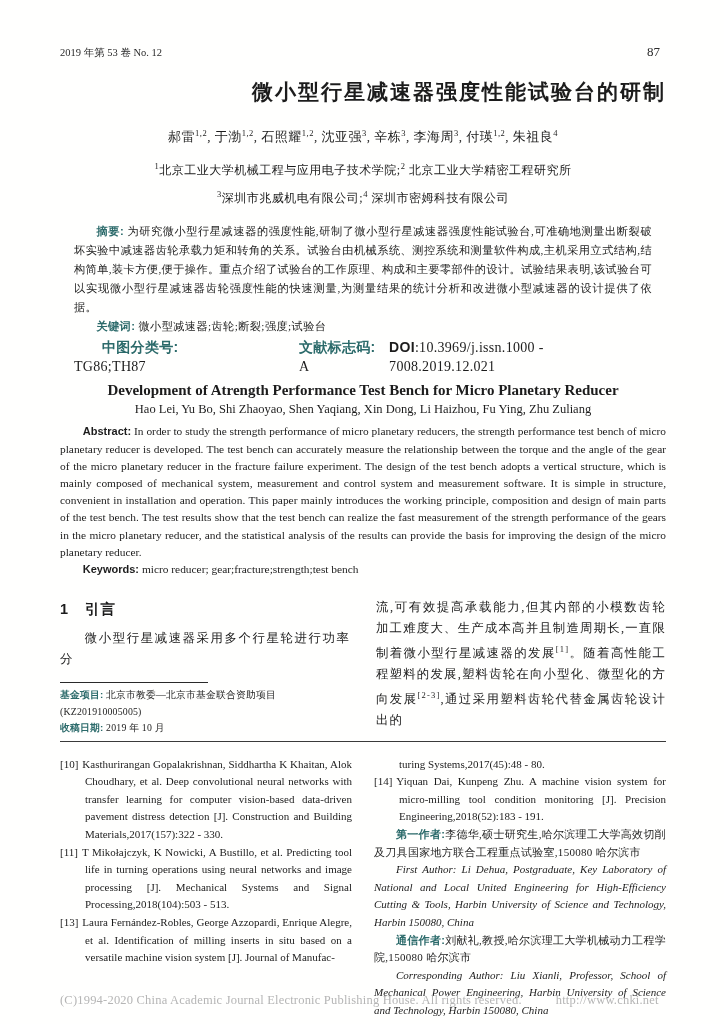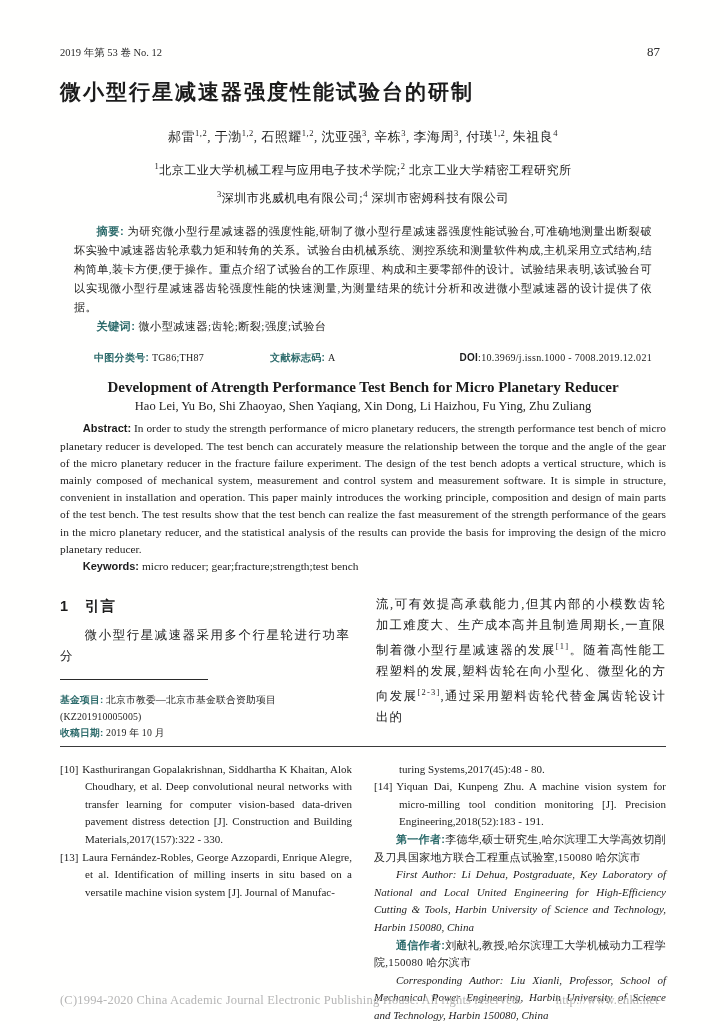--- a/index.html
+++ b/index.html
@@ -18,7 +18,7 @@
   .pg-header { display: flex; justify-content: space-between; align-items: baseline; font-size: 10.5px; color: #2a2a2a; }
   .pg-header .pageno { font-size: 13px; margin-right: 6px; }
   
-  .title-zh { margin-top: 18px; text-align: left; font-size: 21px; font-weight: bold; letter-spacing: 2px; font-family: "Liberation Sans", "DejaVu Sans", sans-serif; }
+  .title-zh { margin-top: 18px; text-align: right; font-size: 21px; font-weight: bold; letter-spacing: 2px; font-family: "Liberation Sans", "DejaVu Sans", sans-serif; }
   .authors-zh { margin-top: 22px; text-align: center; font-size: 13px; letter-spacing: 0.5px; }
   .authors-zh sup, .affil sup { font-size: 8.5px; vertical-align: super; }
   .affils { margin-top: 8px; text-align: center; font-size: 12px; line-height: 24px; letter-spacing: 0.5px; }

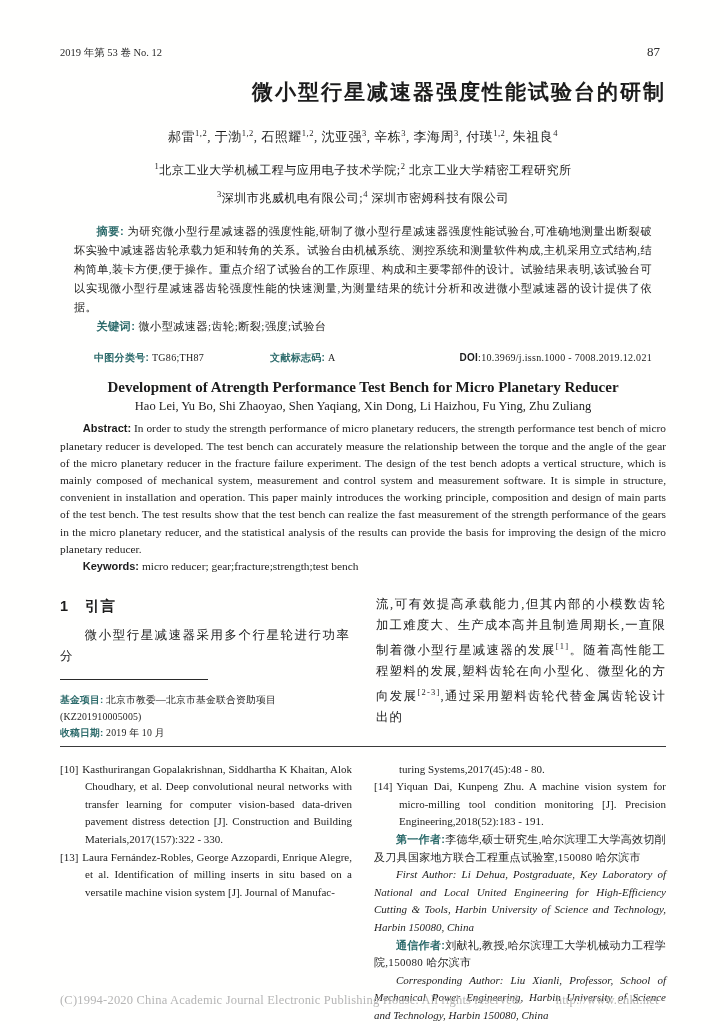--- a/index.html
+++ b/index.html
@@ -27,7 +27,7 @@
   .abs-zh .para { text-indent: 2em; }
   .label-teal { font-weight: bold; color: #2b6a6a; font-family: "Liberation Sans", "DejaVu Sans", sans-serif; }
   .kw-zh { margin: 0 14px; font-size: 11.2px; line-height: 19px; text-indent: 2em; letter-spacing: 0.4px; }
-  .clc-line { margin: 12px 14px; font-size: 10px; line-height: 19px; display: flex; text-indent: 2em; letter-spacing: 0.3px; gap: 20px; }
+  .clc-line { margin: 2px 14px; font-size: 14px; line-height: 19px; display: flex; text-indent: 2em; letter-spacing: 0.3px; }
   .clc-line .doccode { margin-left: 46px; text-indent: 0; }
   .clc-line .doi { margin-left: auto; text-indent: 0; }
   .clc-line .doi .label-teal { color: #1c1c1c; }

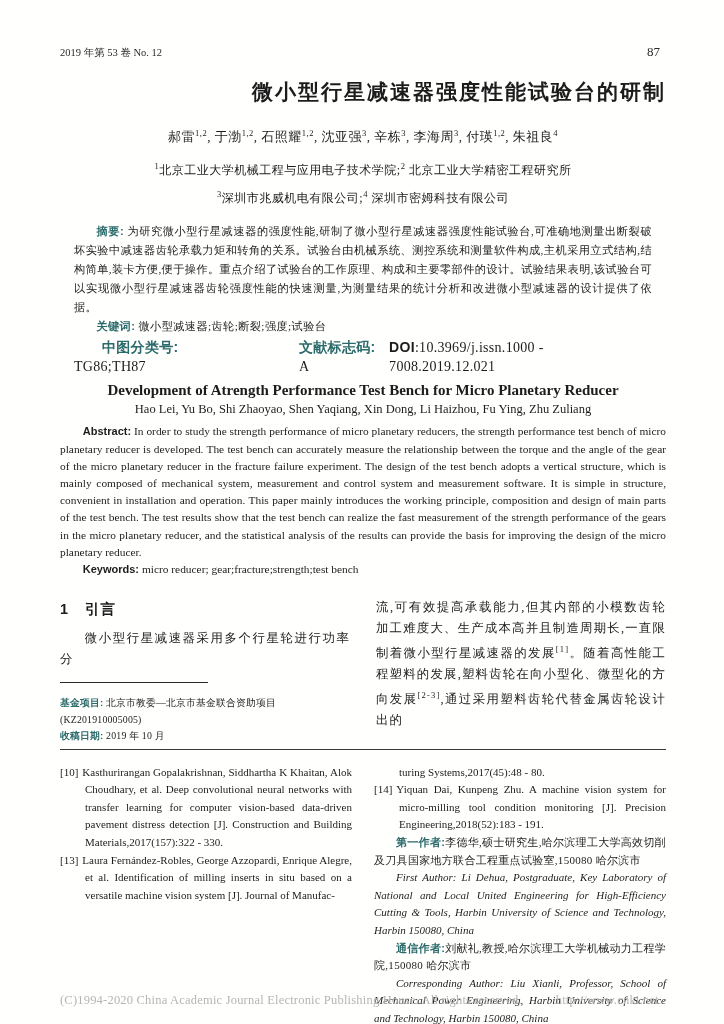--- a/index.html
+++ b/index.html
@@ -48,7 +48,7 @@
   .intro-cont sup { font-size: 8.5px; }
   
   .fn-rule { width: 148px; border-top: 1px solid #2a2a2a; margin-top: 12px; }
-  .fn { margin-top: 12px; font-size: 9.8px; line-height: 16.5px; letter-spacing: 0.2px; }
+  .fn { margin-top: 4px; font-size: 9.8px; line-height: 16.5px; letter-spacing: 0.2px; }
   .fn .label-teal { font-size: 9.8px; }
   
   .full-rule { border-top: 1px solid #3a3a3a; margin-top: 4px; }

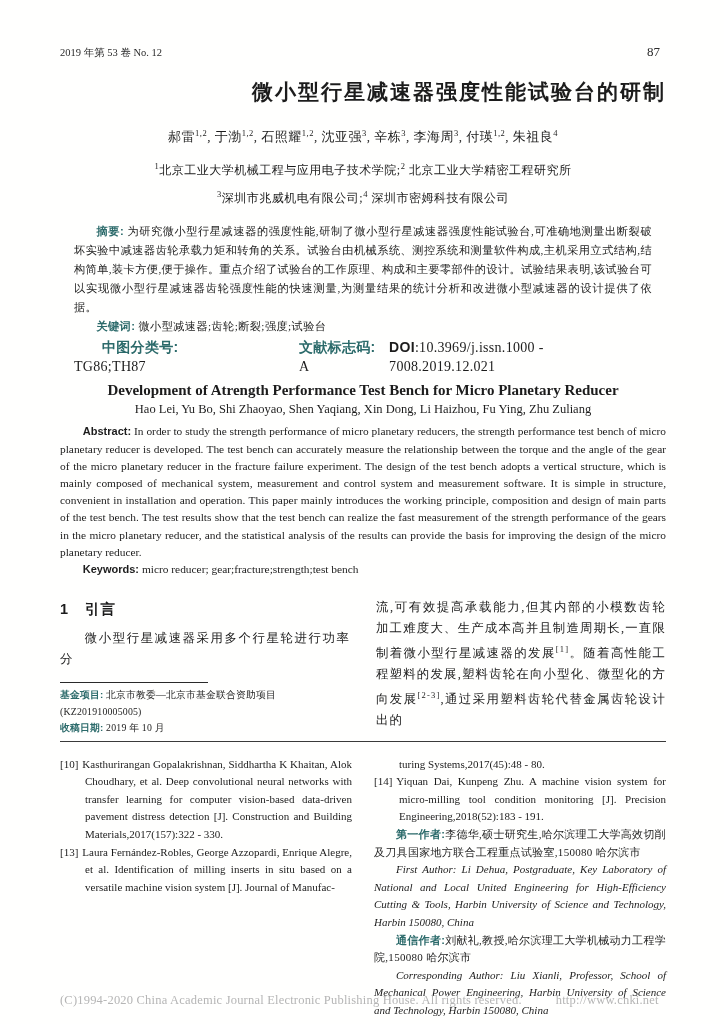--- a/index.html
+++ b/index.html
@@ -142,6 +142,7 @@
   <div class="refs">
     <div class="refcol">
       <div class="ref"><span class="rlabel">[10]</span><span>Kasthurirangan Gopalakrishnan, Siddhartha K Khaitan, Alok Choudhary, et al. Deep convolutional neural networks with transfer learning for computer vision-based data-driven pavement distress detection [J]. Construction and Building Materials,2017(157):322 - 330.</span></div>
+      <div class="ref"><span class="rlabel">[11]</span><span>T Mikołajczyk, K Nowicki, A Bustillo, et al. Predicting tool life in turning operations using neural networks and image processing [J]. Mechanical Systems and Signal Processing,2018(104):503 - 513.</span></div>
       <div class="ref"><span class="rlabel">[13]</span><span>Laura Fernández-Robles, George Azzopardi, Enrique Alegre, et al. Identification of milling inserts in situ based on a versatile machine vision system [J]. Journal of Manufac-</span></div>
     </div>
     <div class="refcol">

